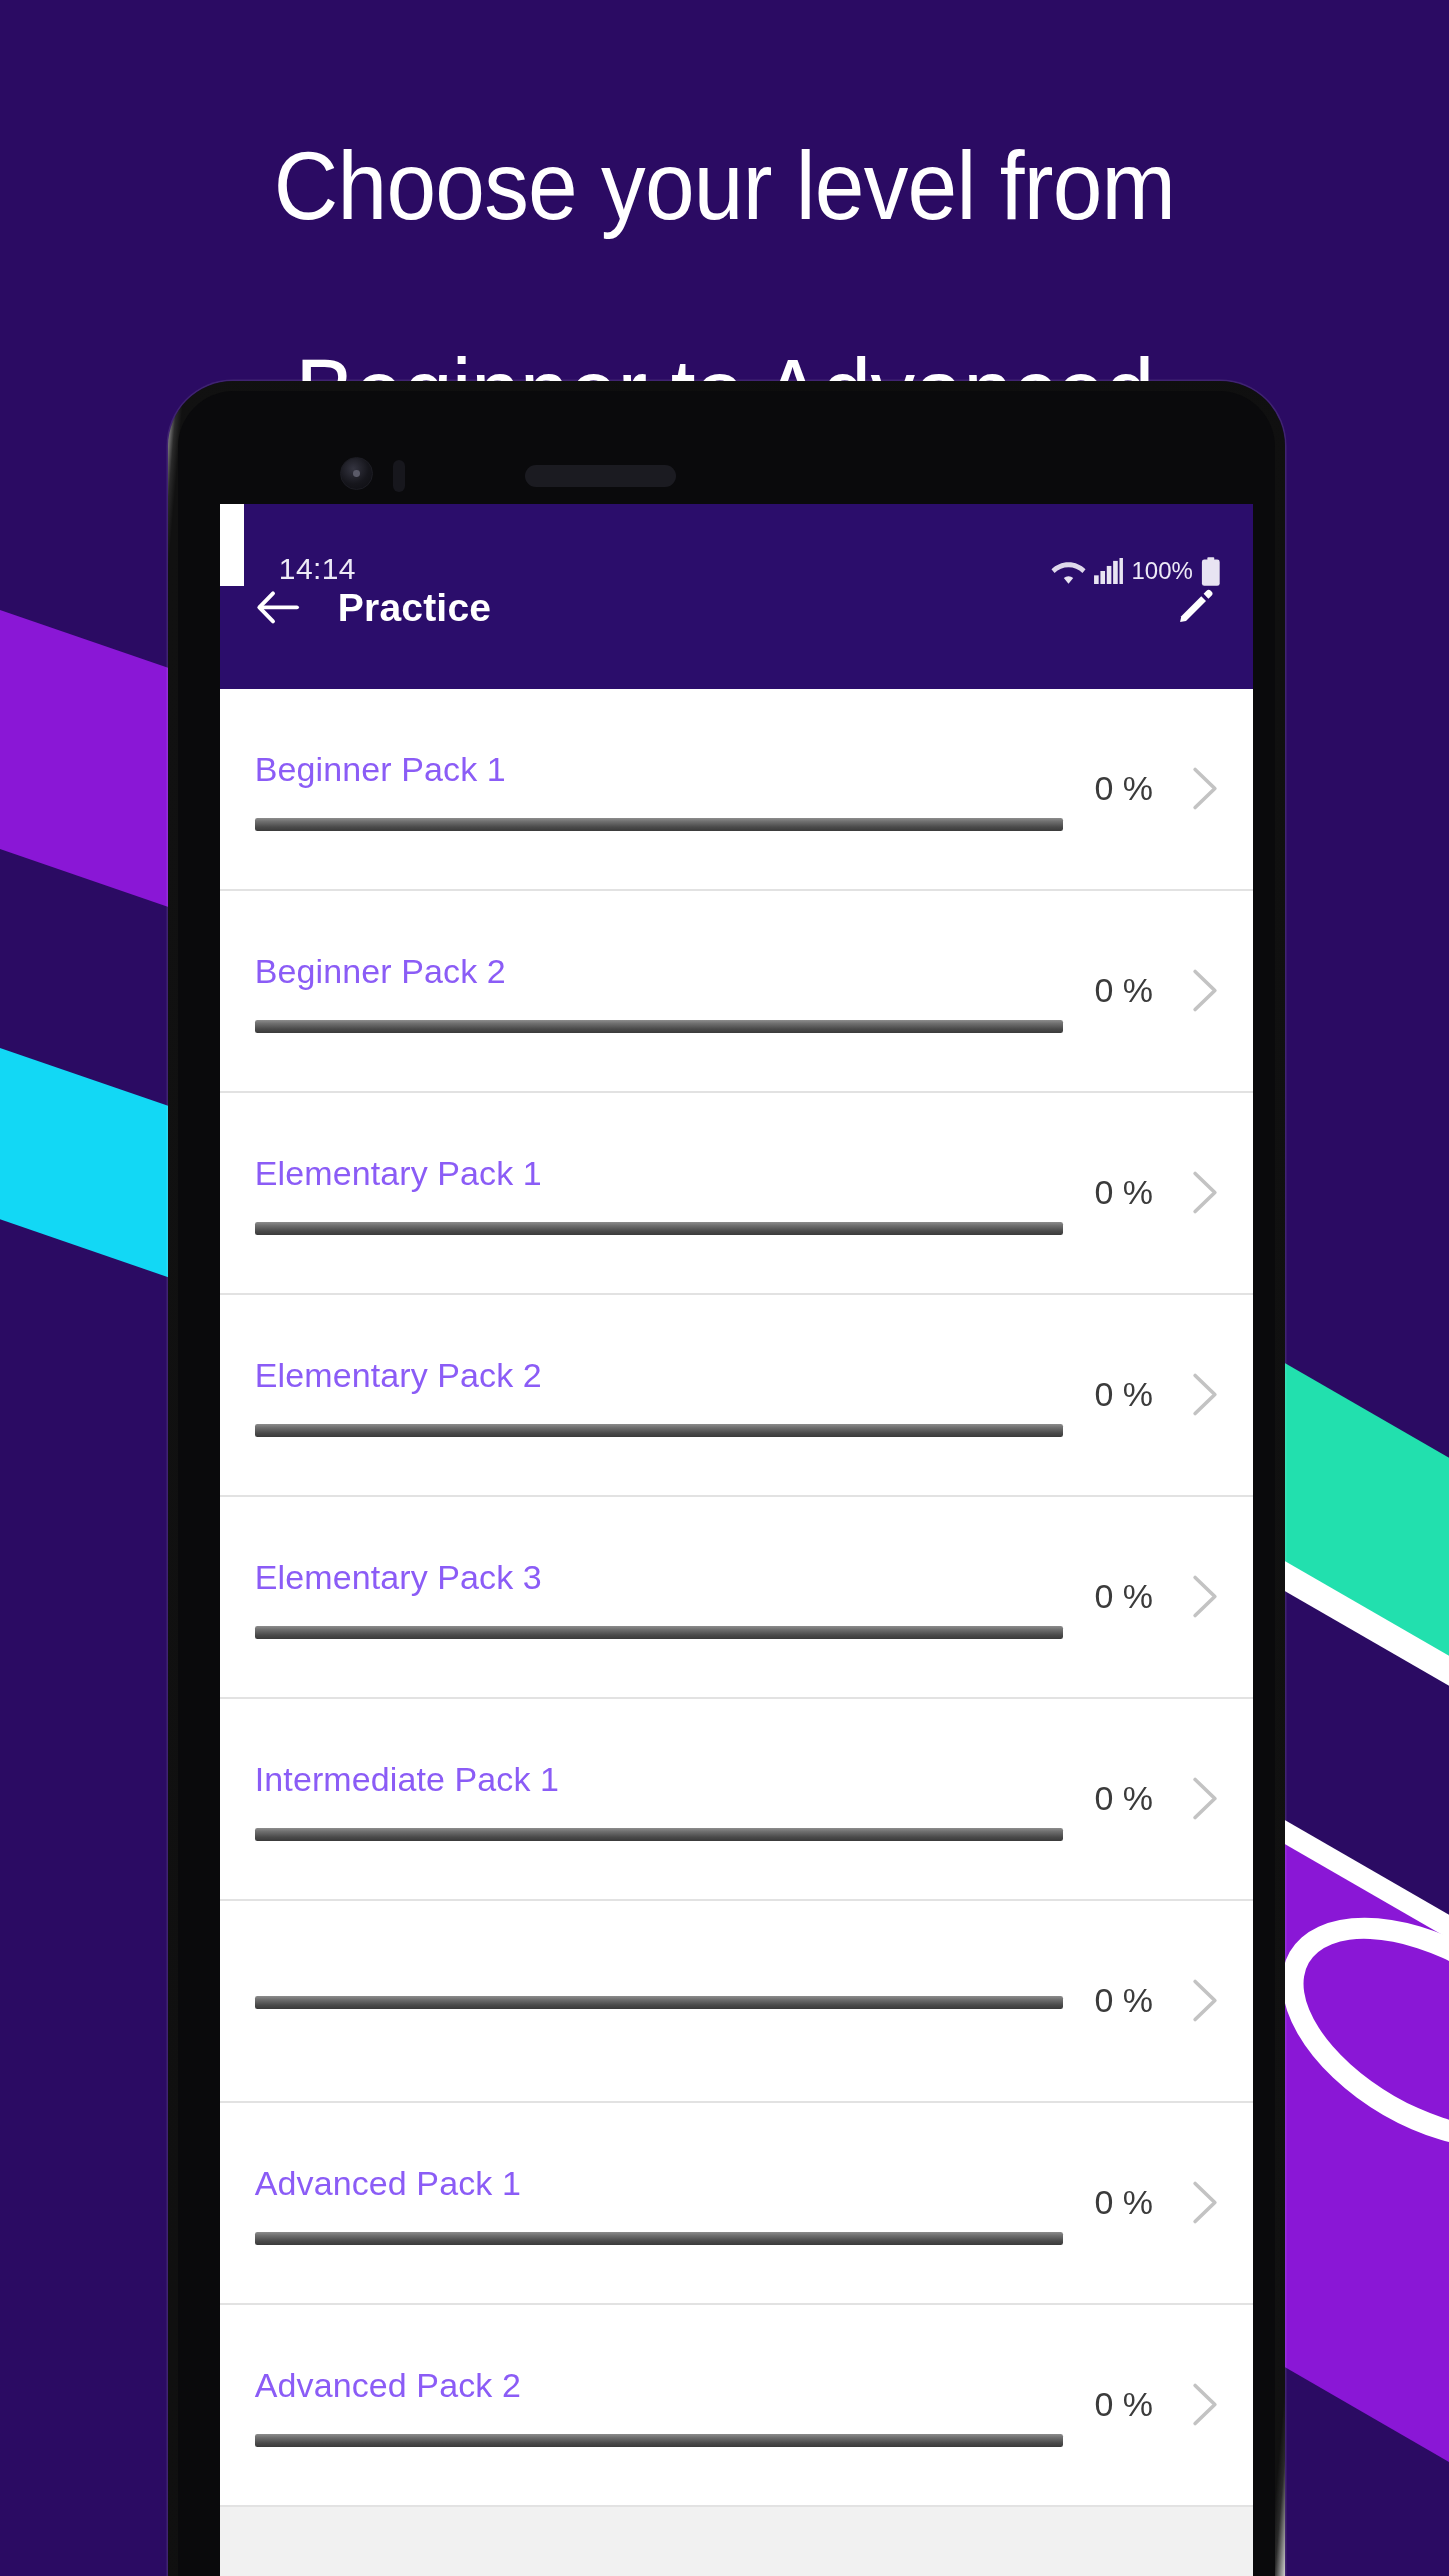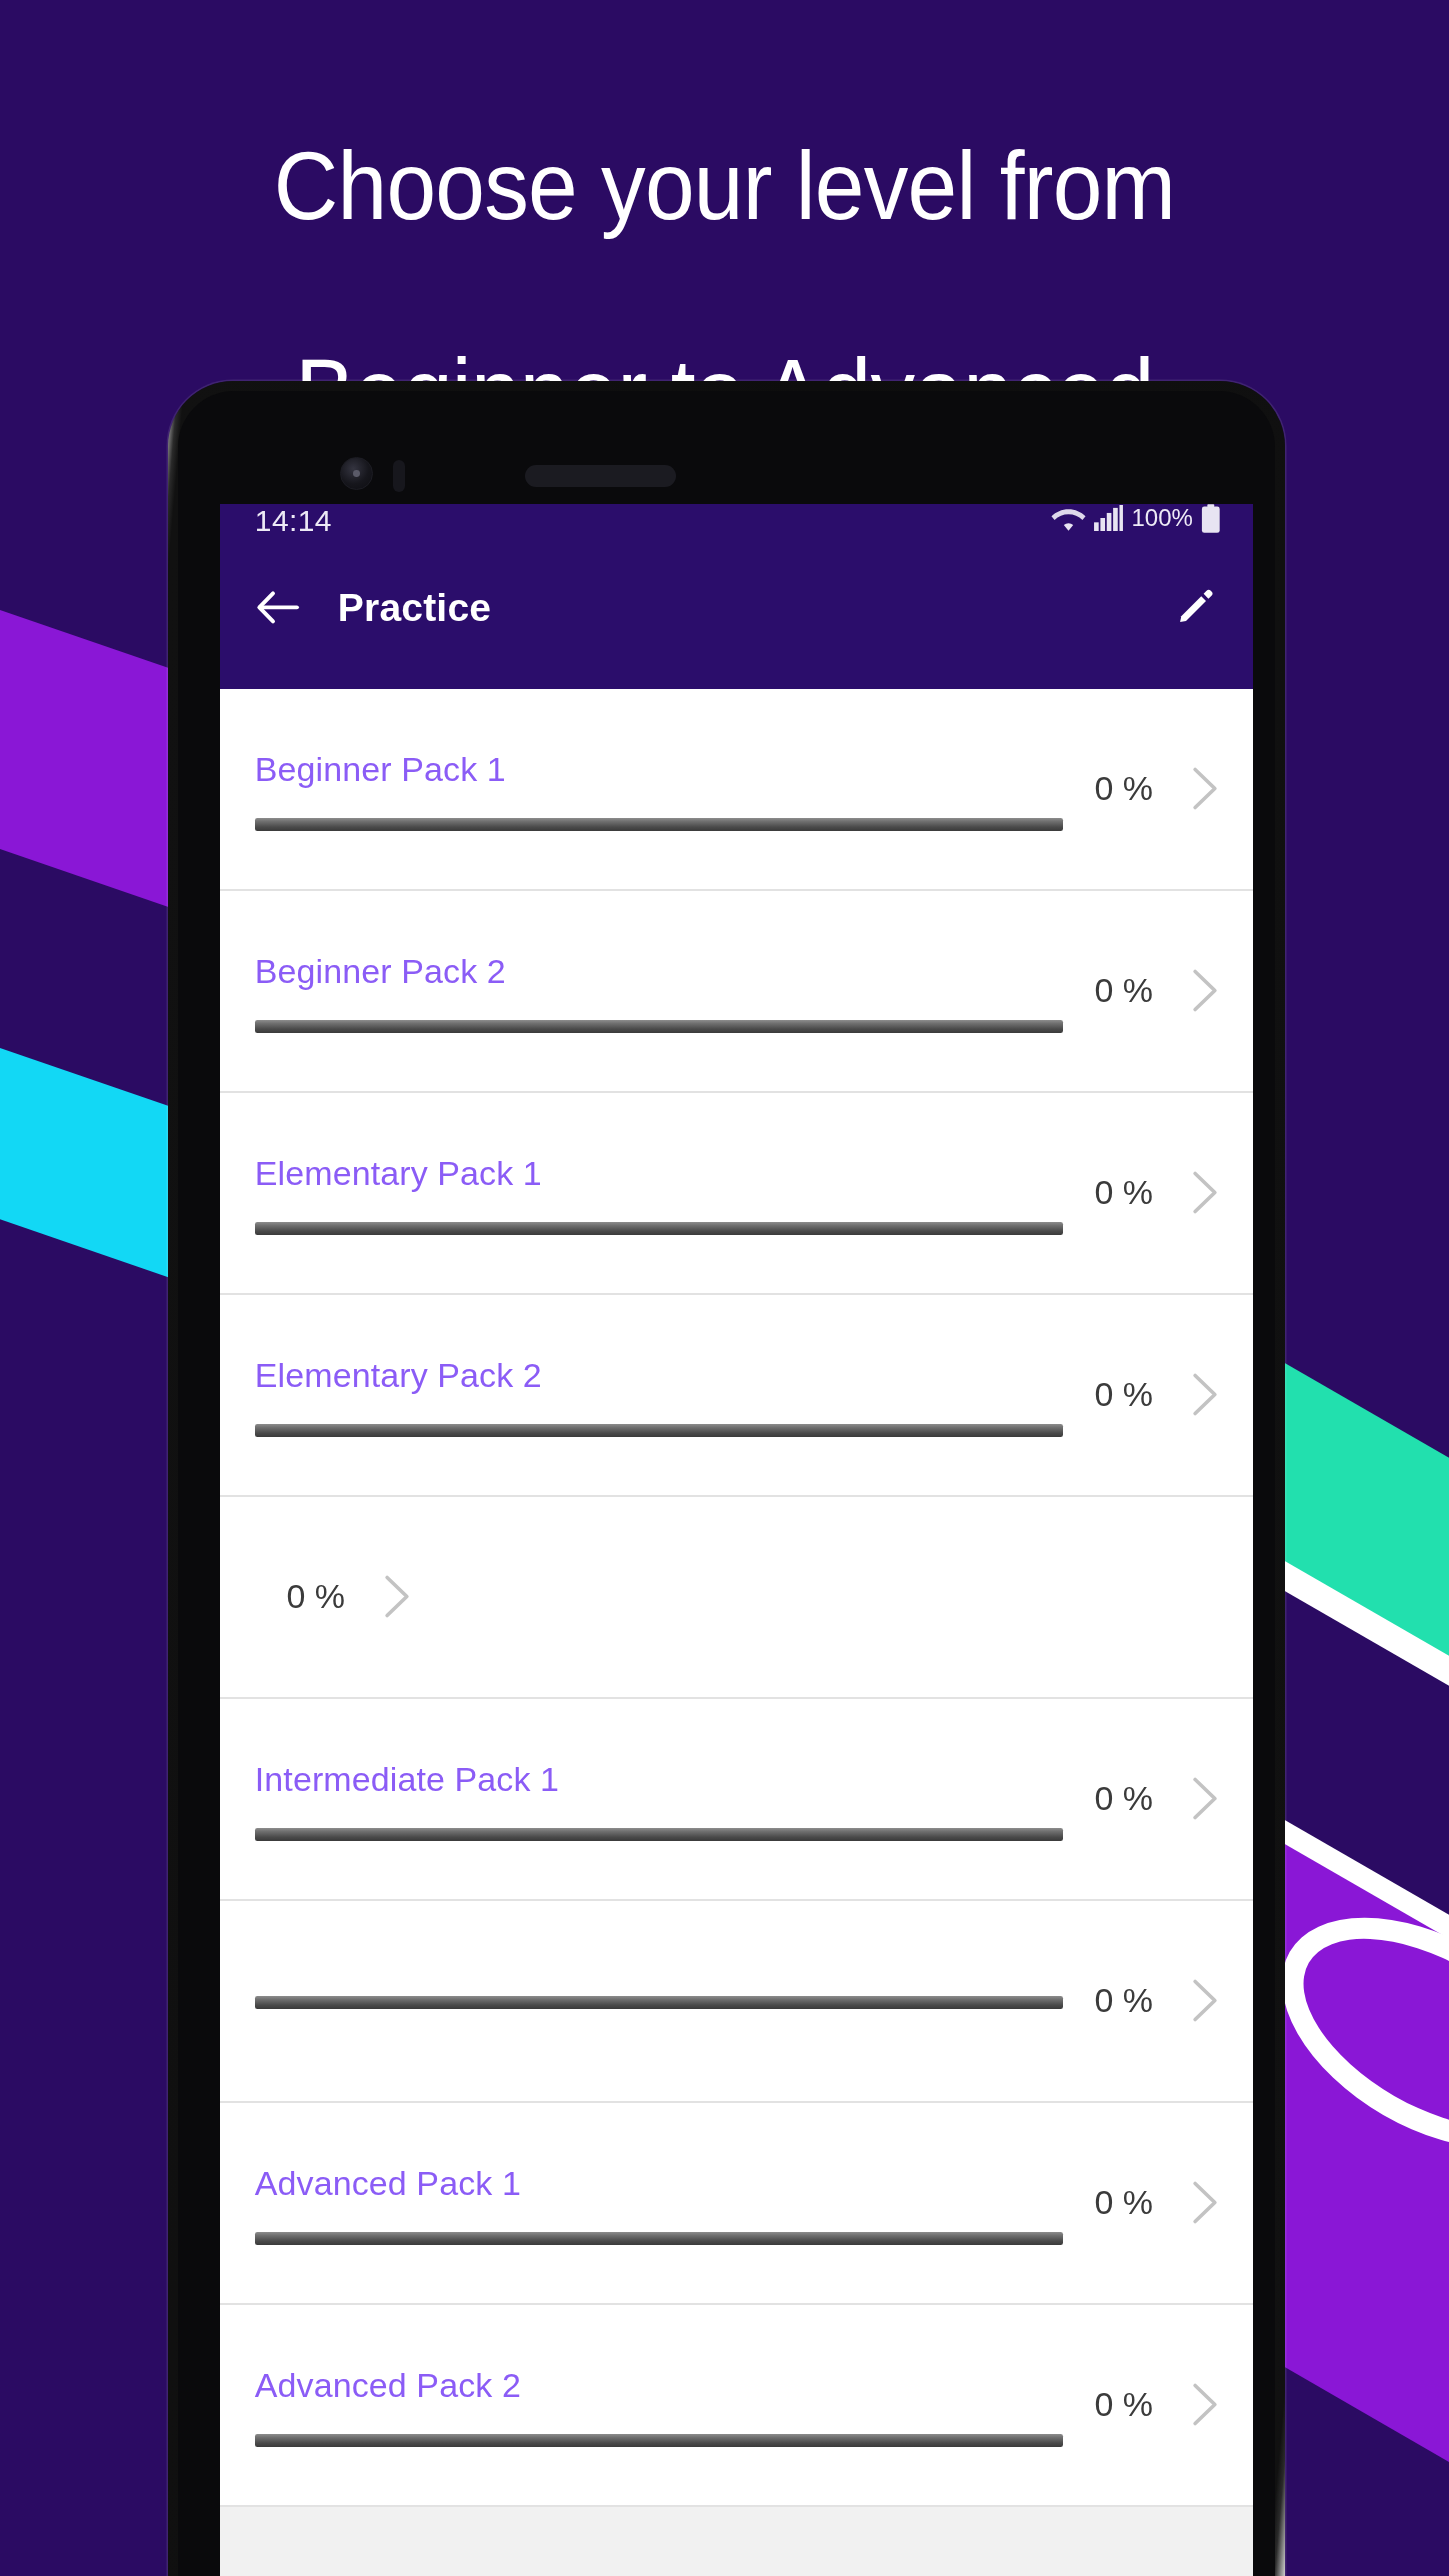--- a/index.html
+++ b/index.html
@@ -159,10 +159,11 @@
     height:82px;
     background:#2B0D6B;
     display:flex;
-    align-items:flex-start;
+    align-items:flex-end;
     justify-content:space-between;
     padding:0 32px 0 35px;
     color:#E8E4F2;
+    margin-left:24px;
   }
   .status-time {
     font-size:30px;

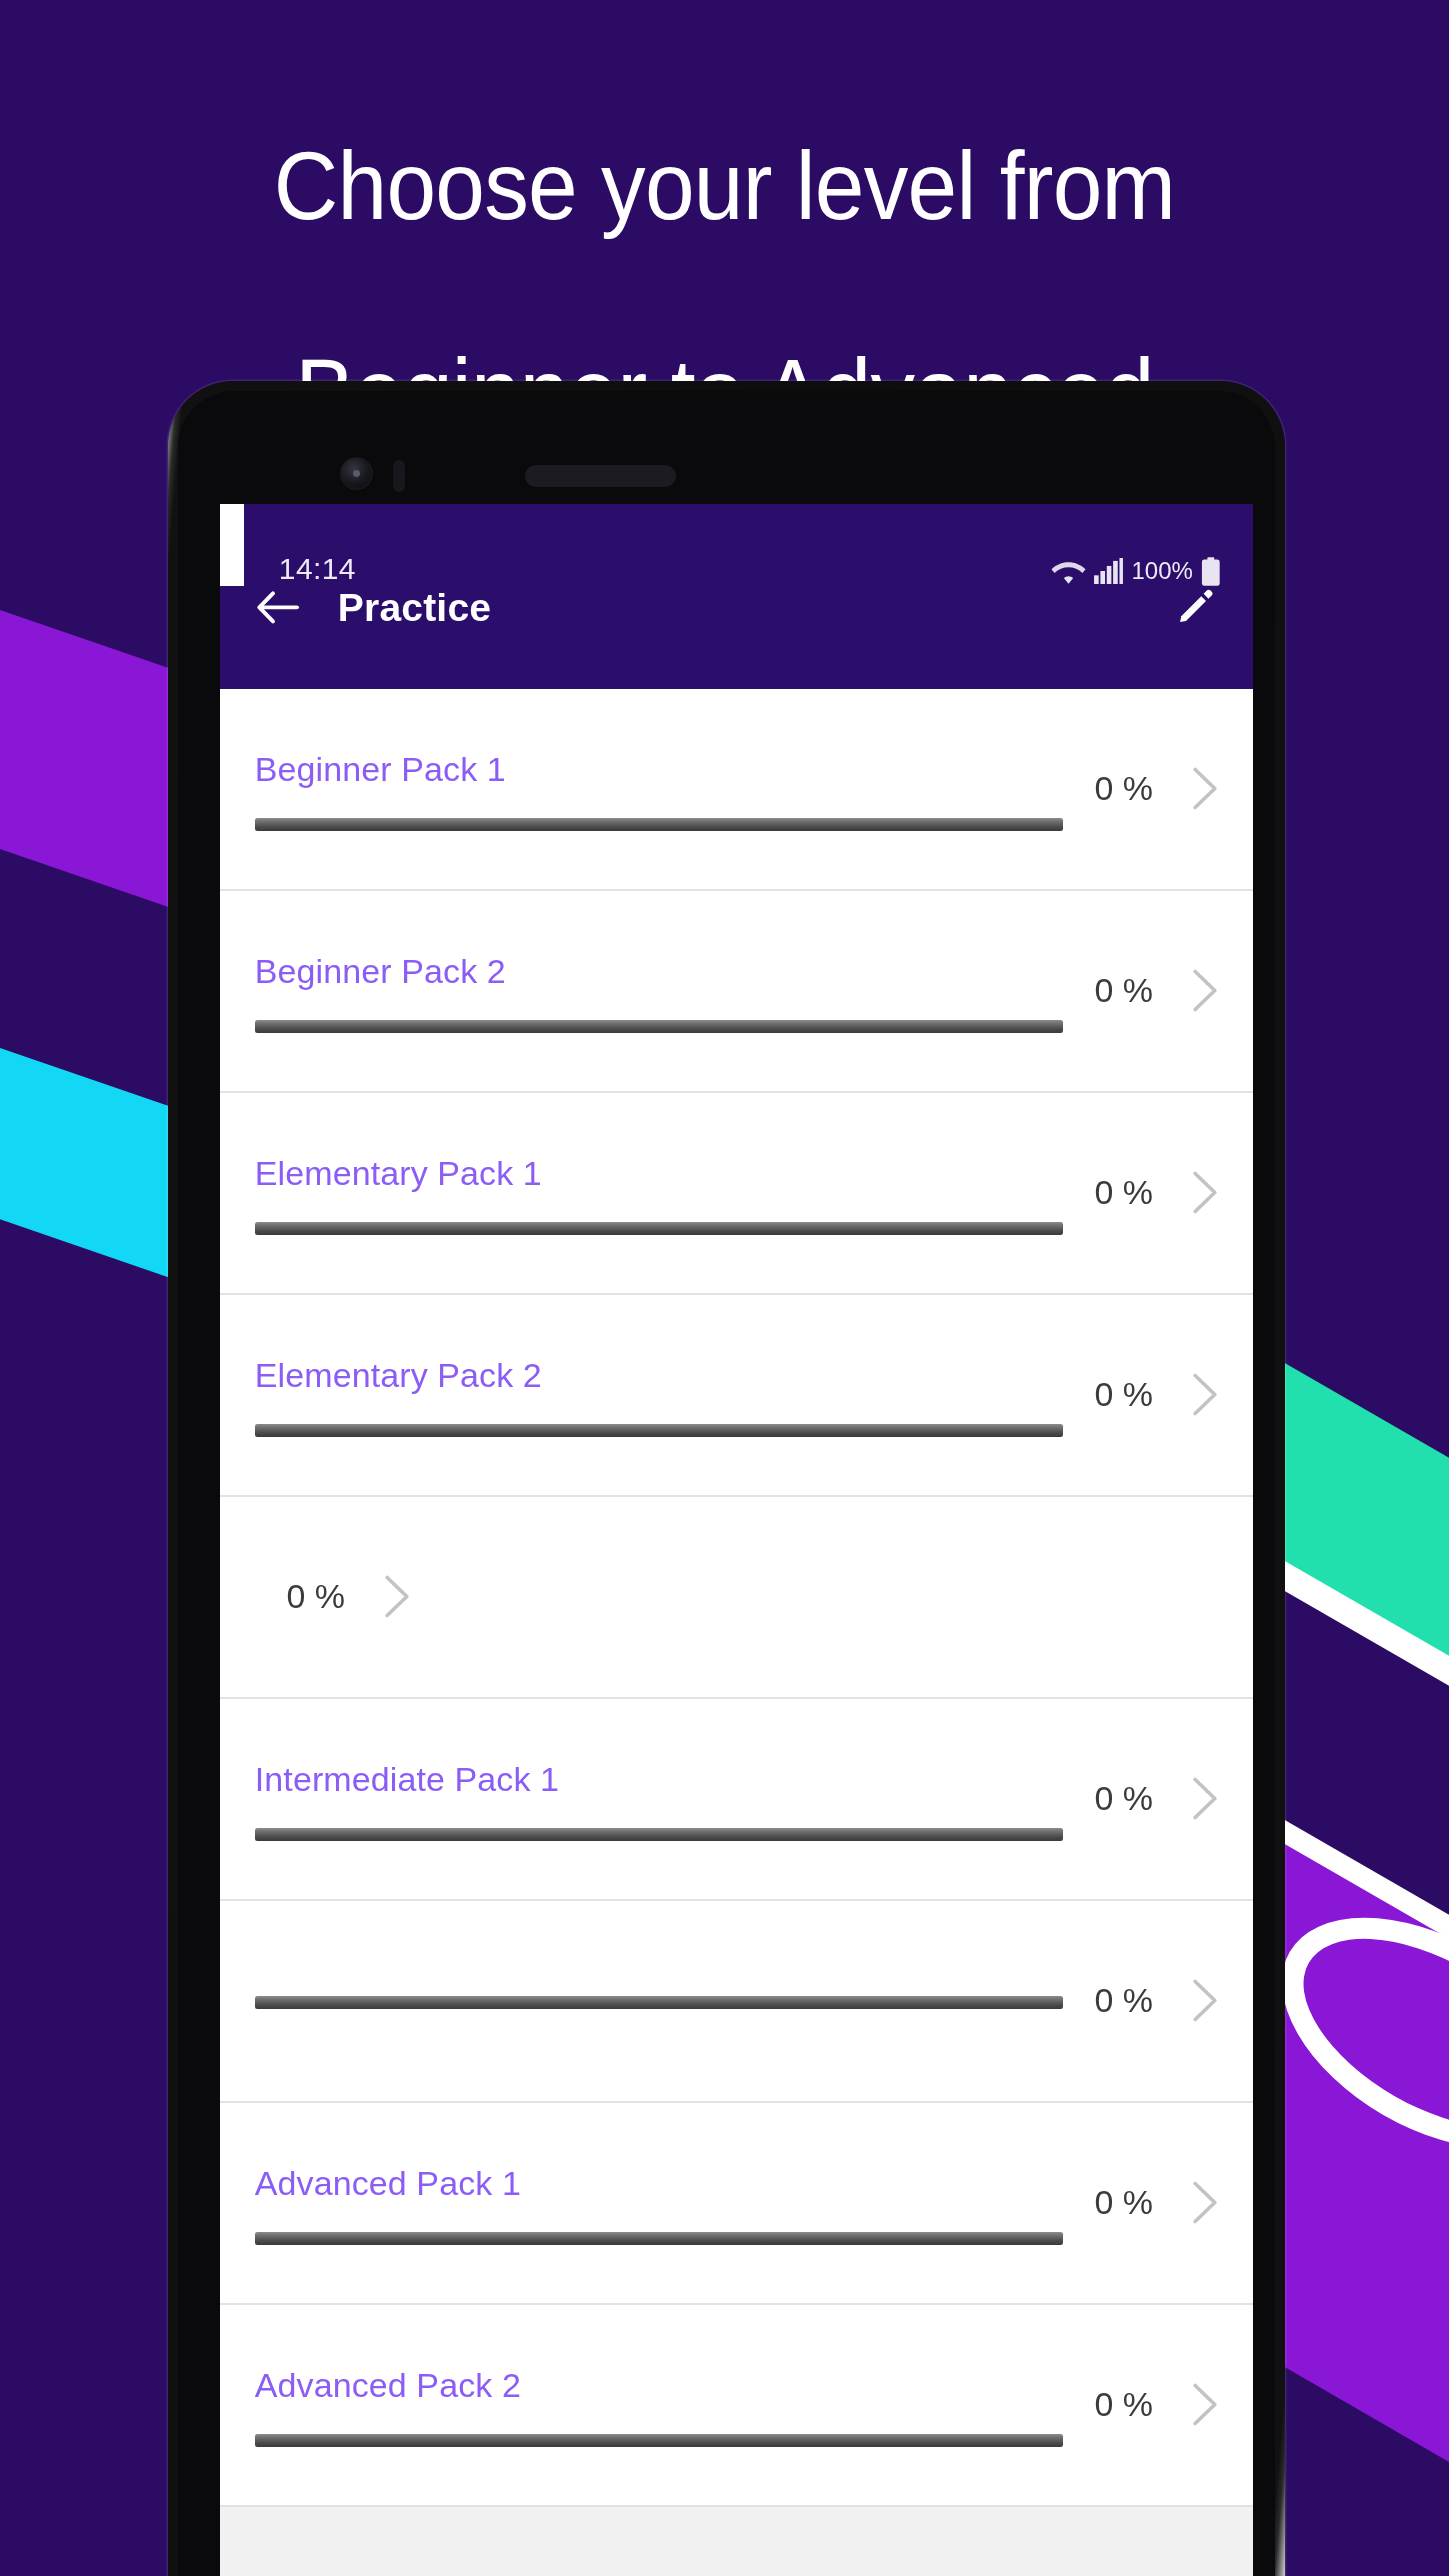--- a/index.html
+++ b/index.html
@@ -389,6 +389,10 @@
               </div>
             </div>
             <div class="pack-row">
+              <div class="pack-main">
+                <div class="pack-label">Elementary Pack 3</div>
+                <div class="pack-progress"></div>
+              </div>
               <div class="pack-pct">0 %</div>
               <div class="pack-chevron">
                 <svg width="35" height="47" viewBox="0 0 23 31">

